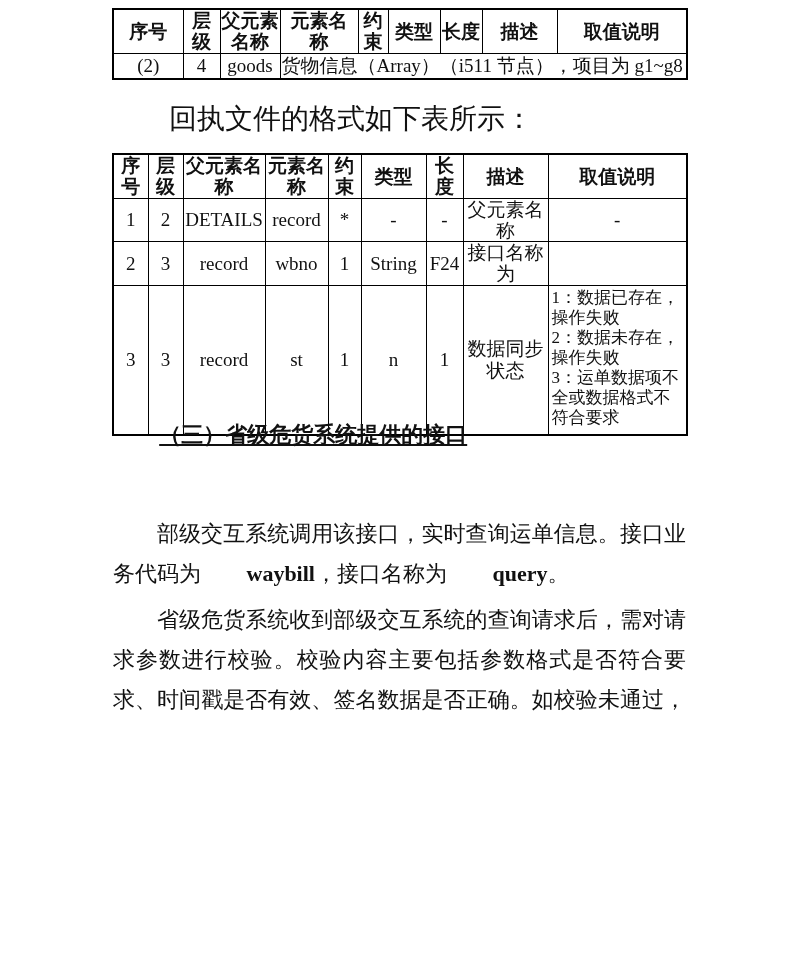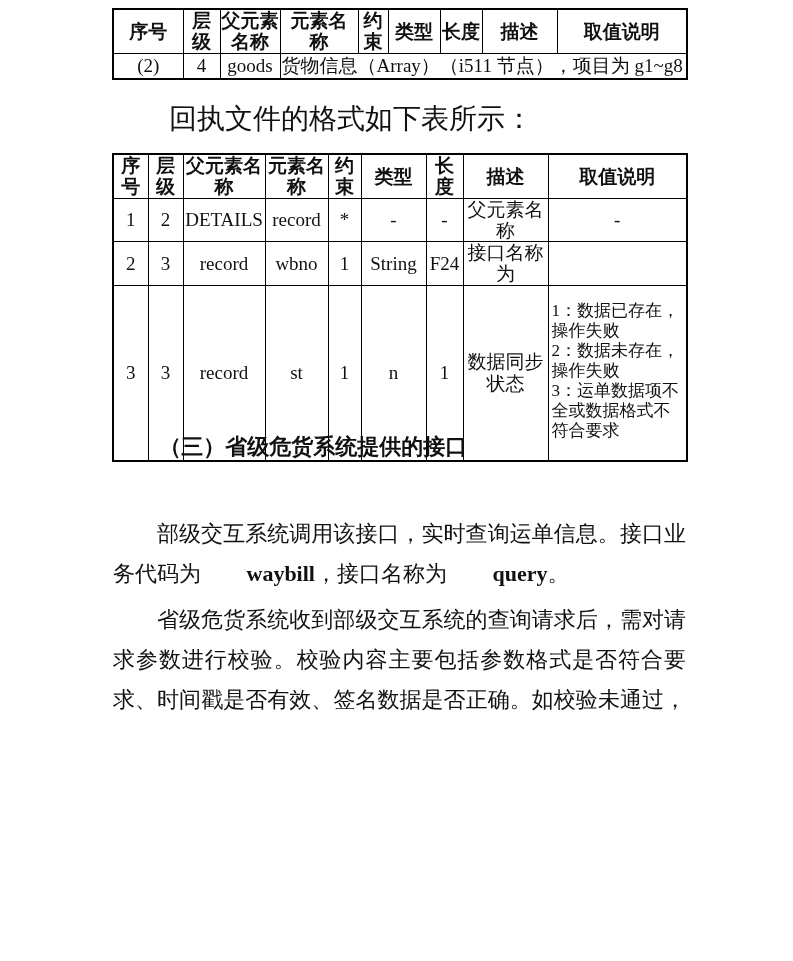--- a/index.html
+++ b/index.html
@@ -49,7 +49,7 @@
     font-size: 17px;
     line-height: 20px;
     white-space: pre-line;
-    padding: 15px 3px;
+    padding: 2px 3px;
   }
 
   

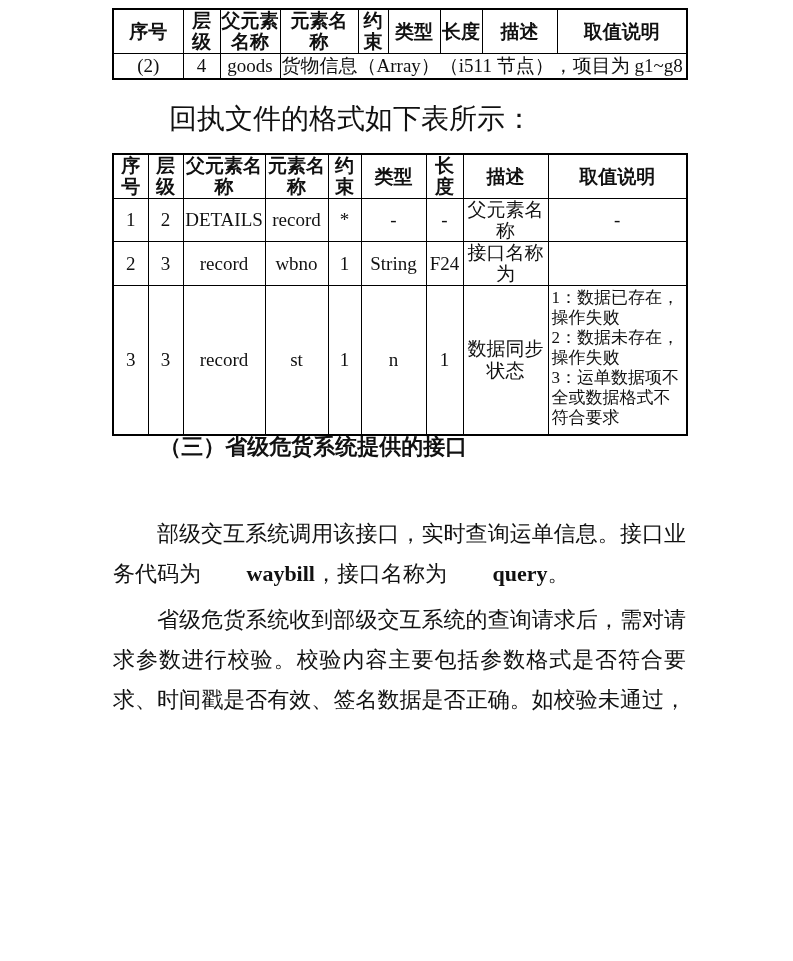--- a/index.html
+++ b/index.html
@@ -67,7 +67,7 @@
     font-weight: bold; font-size: 22px; line-height: 30px;
     text-indent: 2.1em;
   }
-  .h3 { top: 432px; }
+  .h3 { top: 420px; text-decoration: underline; }
   .h4 { top: 461px; }
   .para {
     position: absolute; left: 113px; width: 573px;

